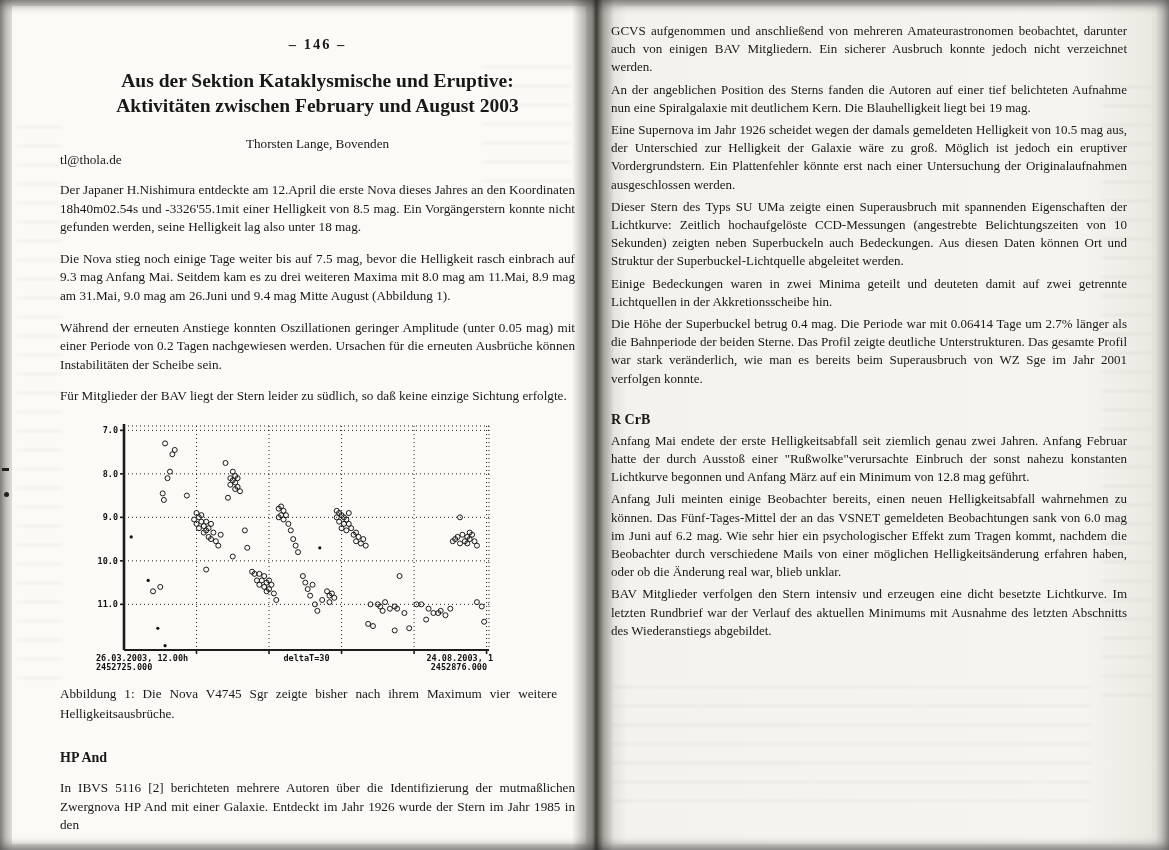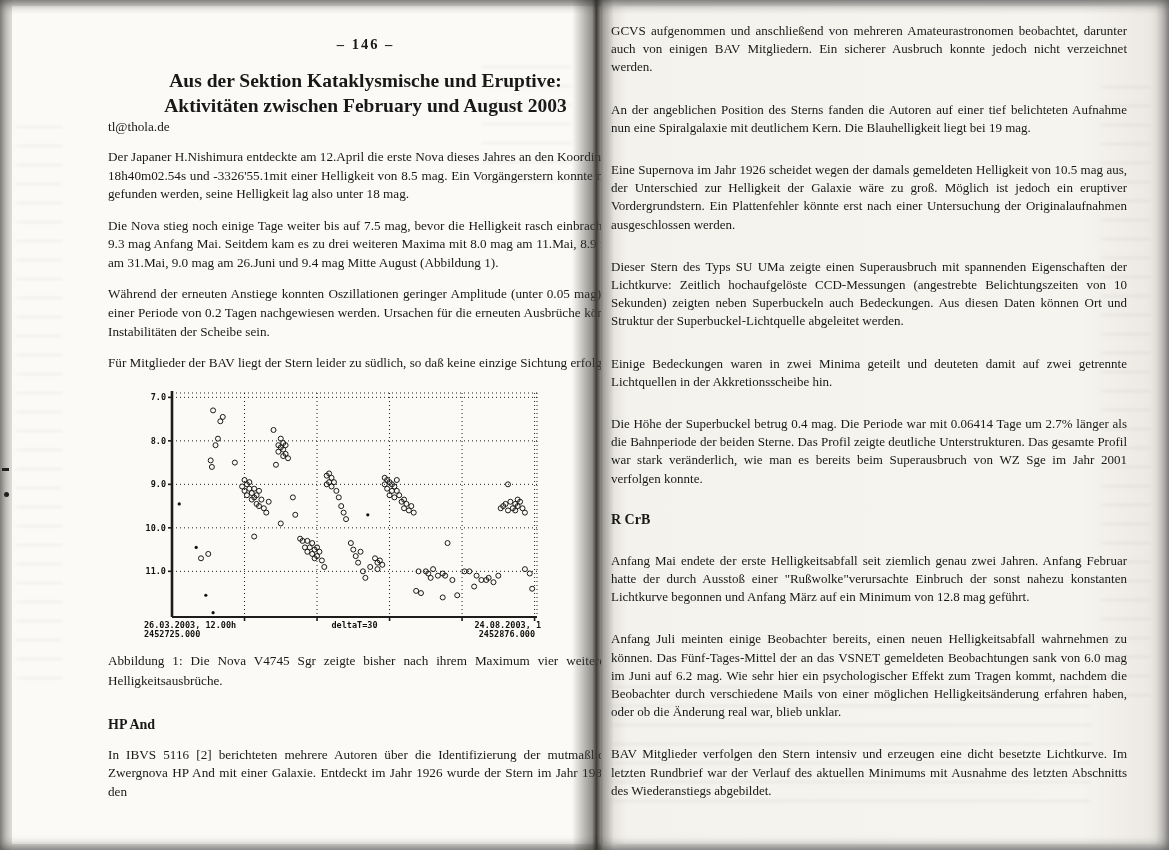--- a/index.html
+++ b/index.html
@@ -12,7 +12,7 @@
   .page{position:absolute;top:6px;height:838px;}
   #page-left{left:12px;width:574px;
         background:linear-gradient(90deg,#f2f0ea 0,#fbfaf6 28px,#fcfbf8 470px,#efedе8 560px,#e2dfd9 574px);
-        background-color:#fbfaf6;padding-left:48px;}
+        background-color:#fbfaf6;}
   #page-right{left:601px;width:556px;
         background:linear-gradient(90deg,#d9d6d0 0,#f4f2ed 26px,#f6f4ef 480px,#ebe8e2 556px);
         background-color:#f4f2ed;}

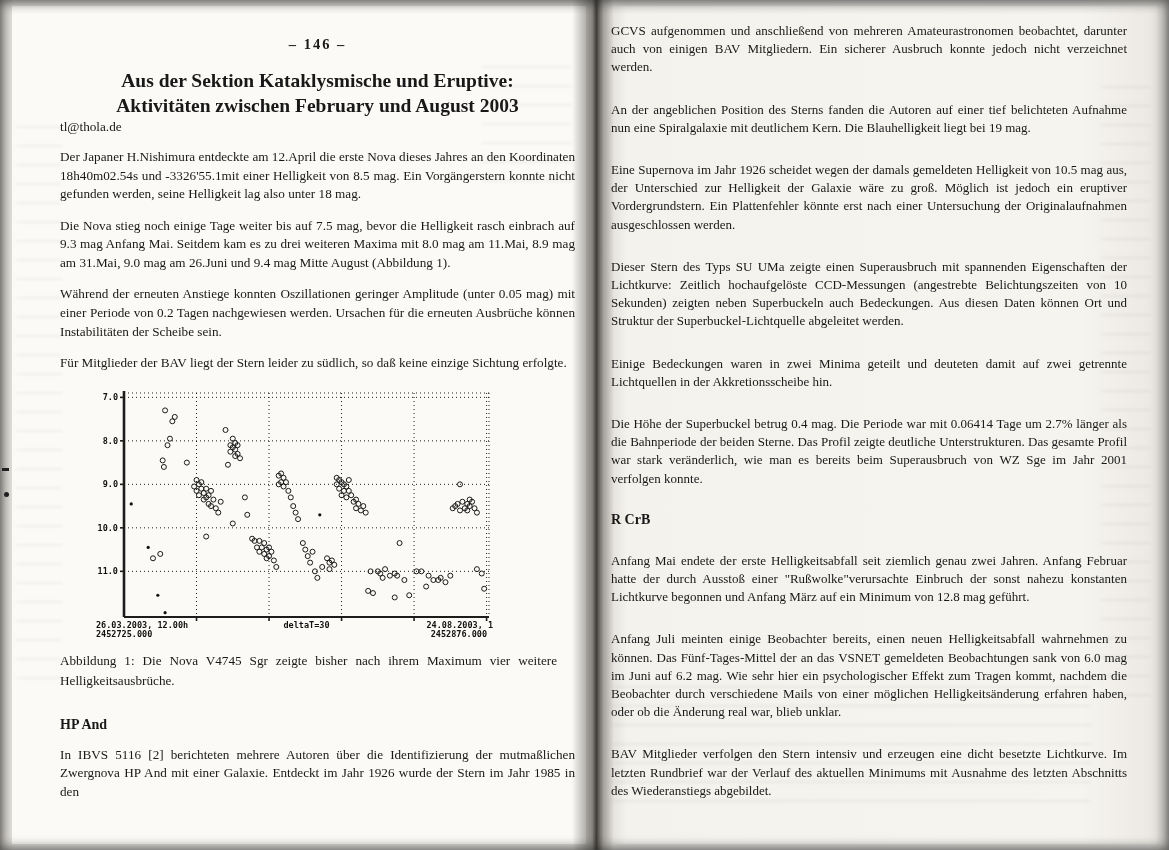--- a/index.html
+++ b/index.html
@@ -37,7 +37,7 @@
   .p{font-size:13.2px;line-height:18.6px;text-align:justify;margin:0;}
   #page-left .shead.first{margin-top:26px;}
   #page-left .p{margin-top:13px;}
-  #page-right .p{margin-top:24px;font-size:13px;line-height:18.2px;}
+  #page-right .p{margin-top:4px;font-size:13px;line-height:18.2px;}
   #page-right .shead{margin-top:24px;}
   #page-left .shead.hpand{margin-top:26px;}
 

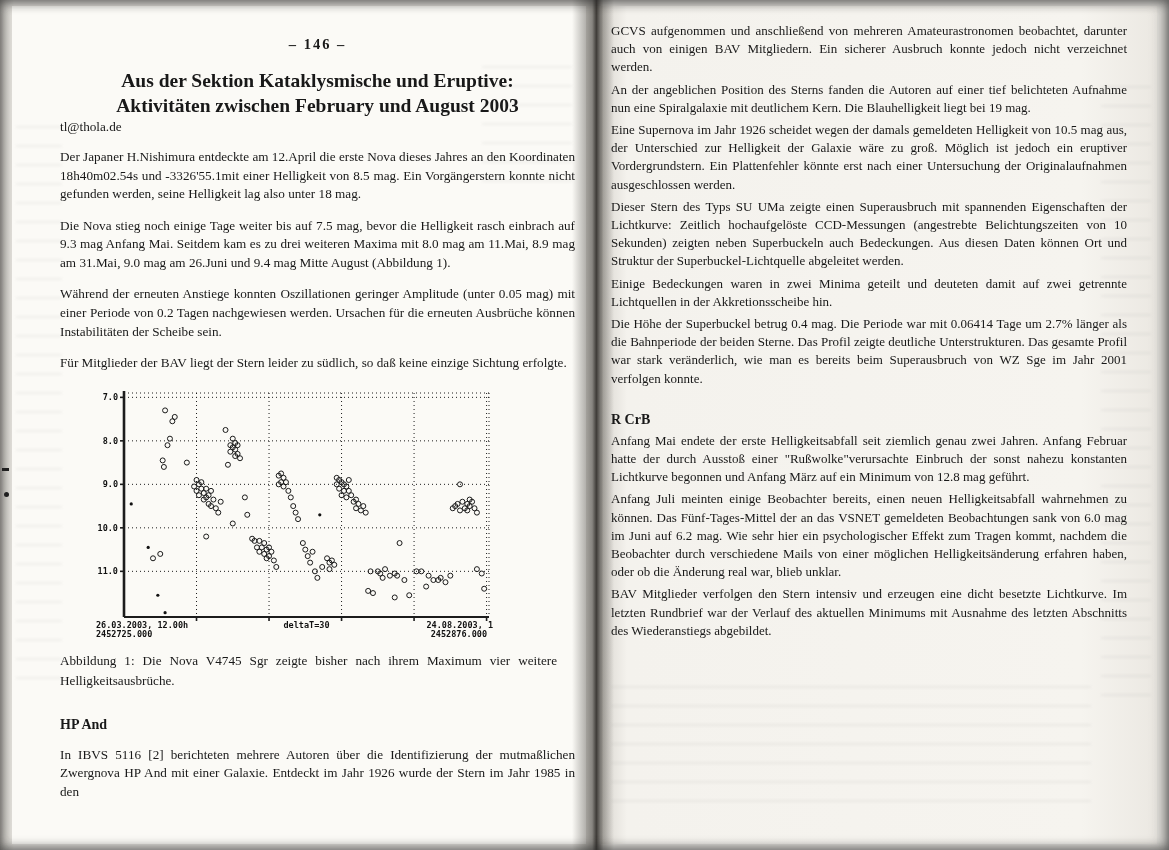--- a/index.html
+++ b/index.html
@@ -60,6 +60,7 @@
         <div>Aus der Sektion Kataklysmische und Eruptive:</div>
         <div>Aktivitäten zwischen February und August 2003</div>
       </div>
+      <div class="author">Thorsten Lange, Bovenden</div>
       <div class="email">tl@thola.de</div>
 
       <p class="p">Der Japaner H.Nishimura entdeckte am 12.April die erste Nova dieses Jahres an den Koordinaten 18h40m02.54s und -3326'55.1mit einer Helligkeit von 8.5 mag. Ein Vorgängerstern konnte nicht gefunden werden, seine Helligkeit lag also unter 18 mag.</p>

